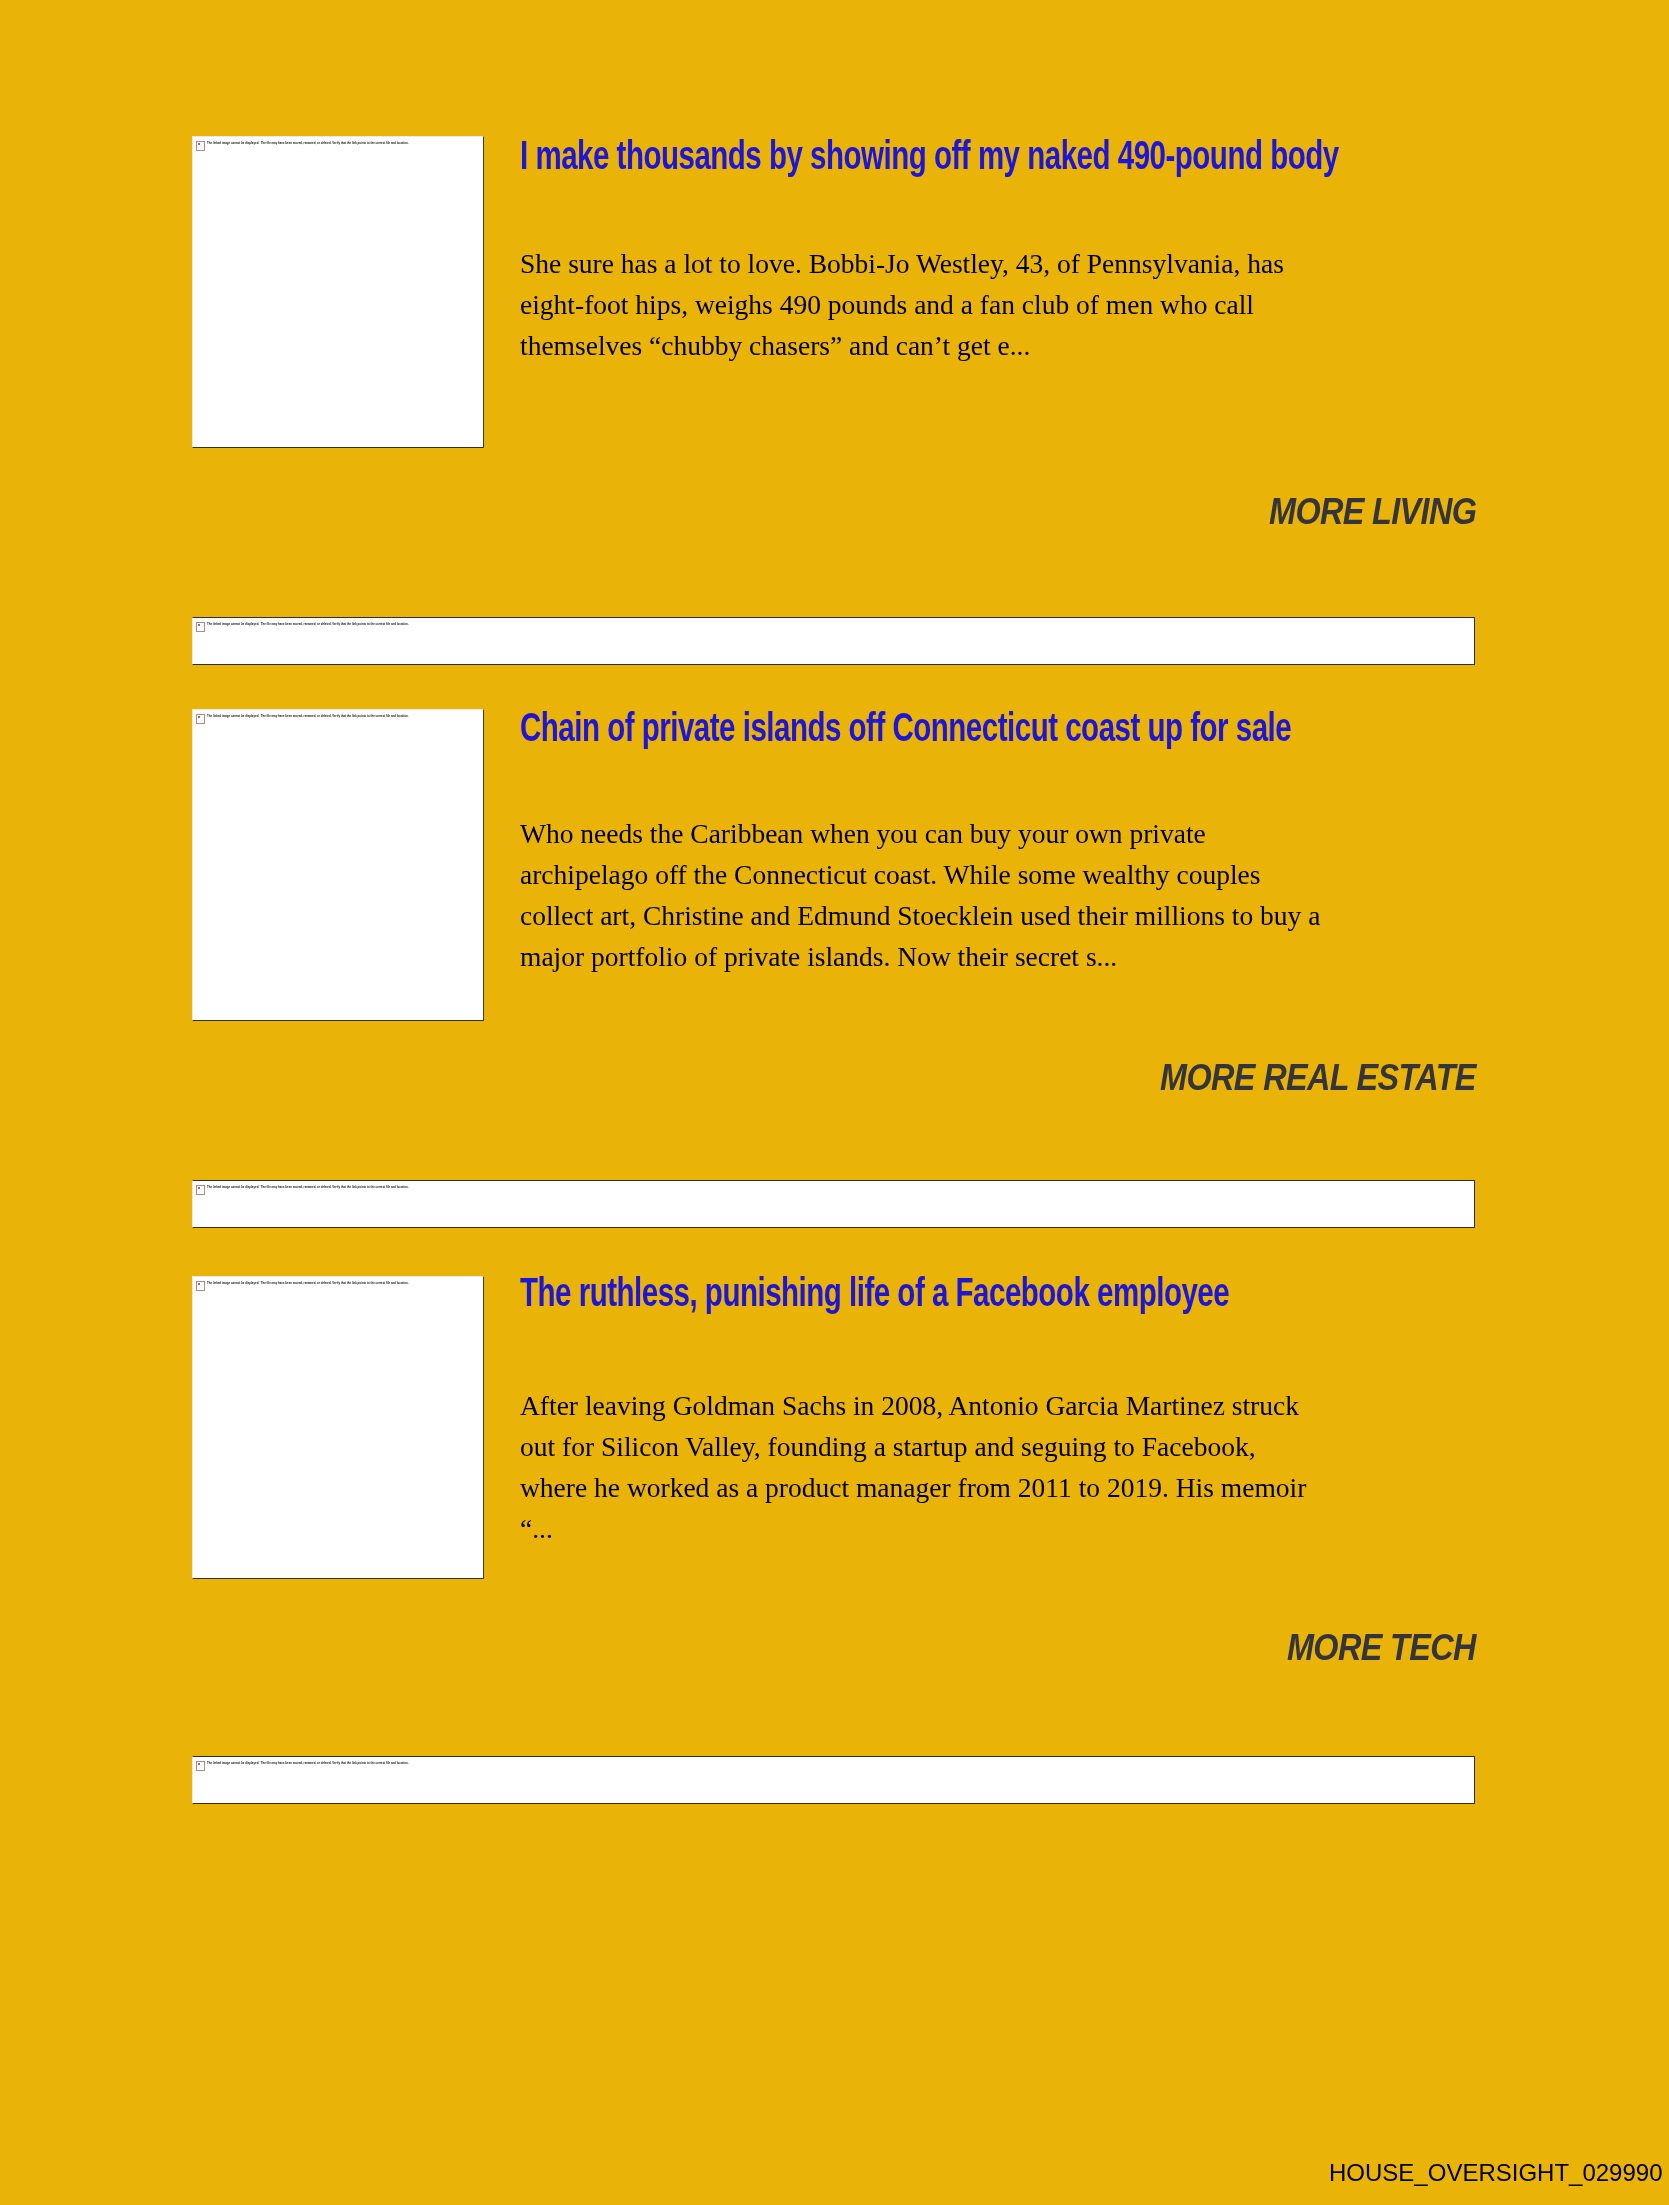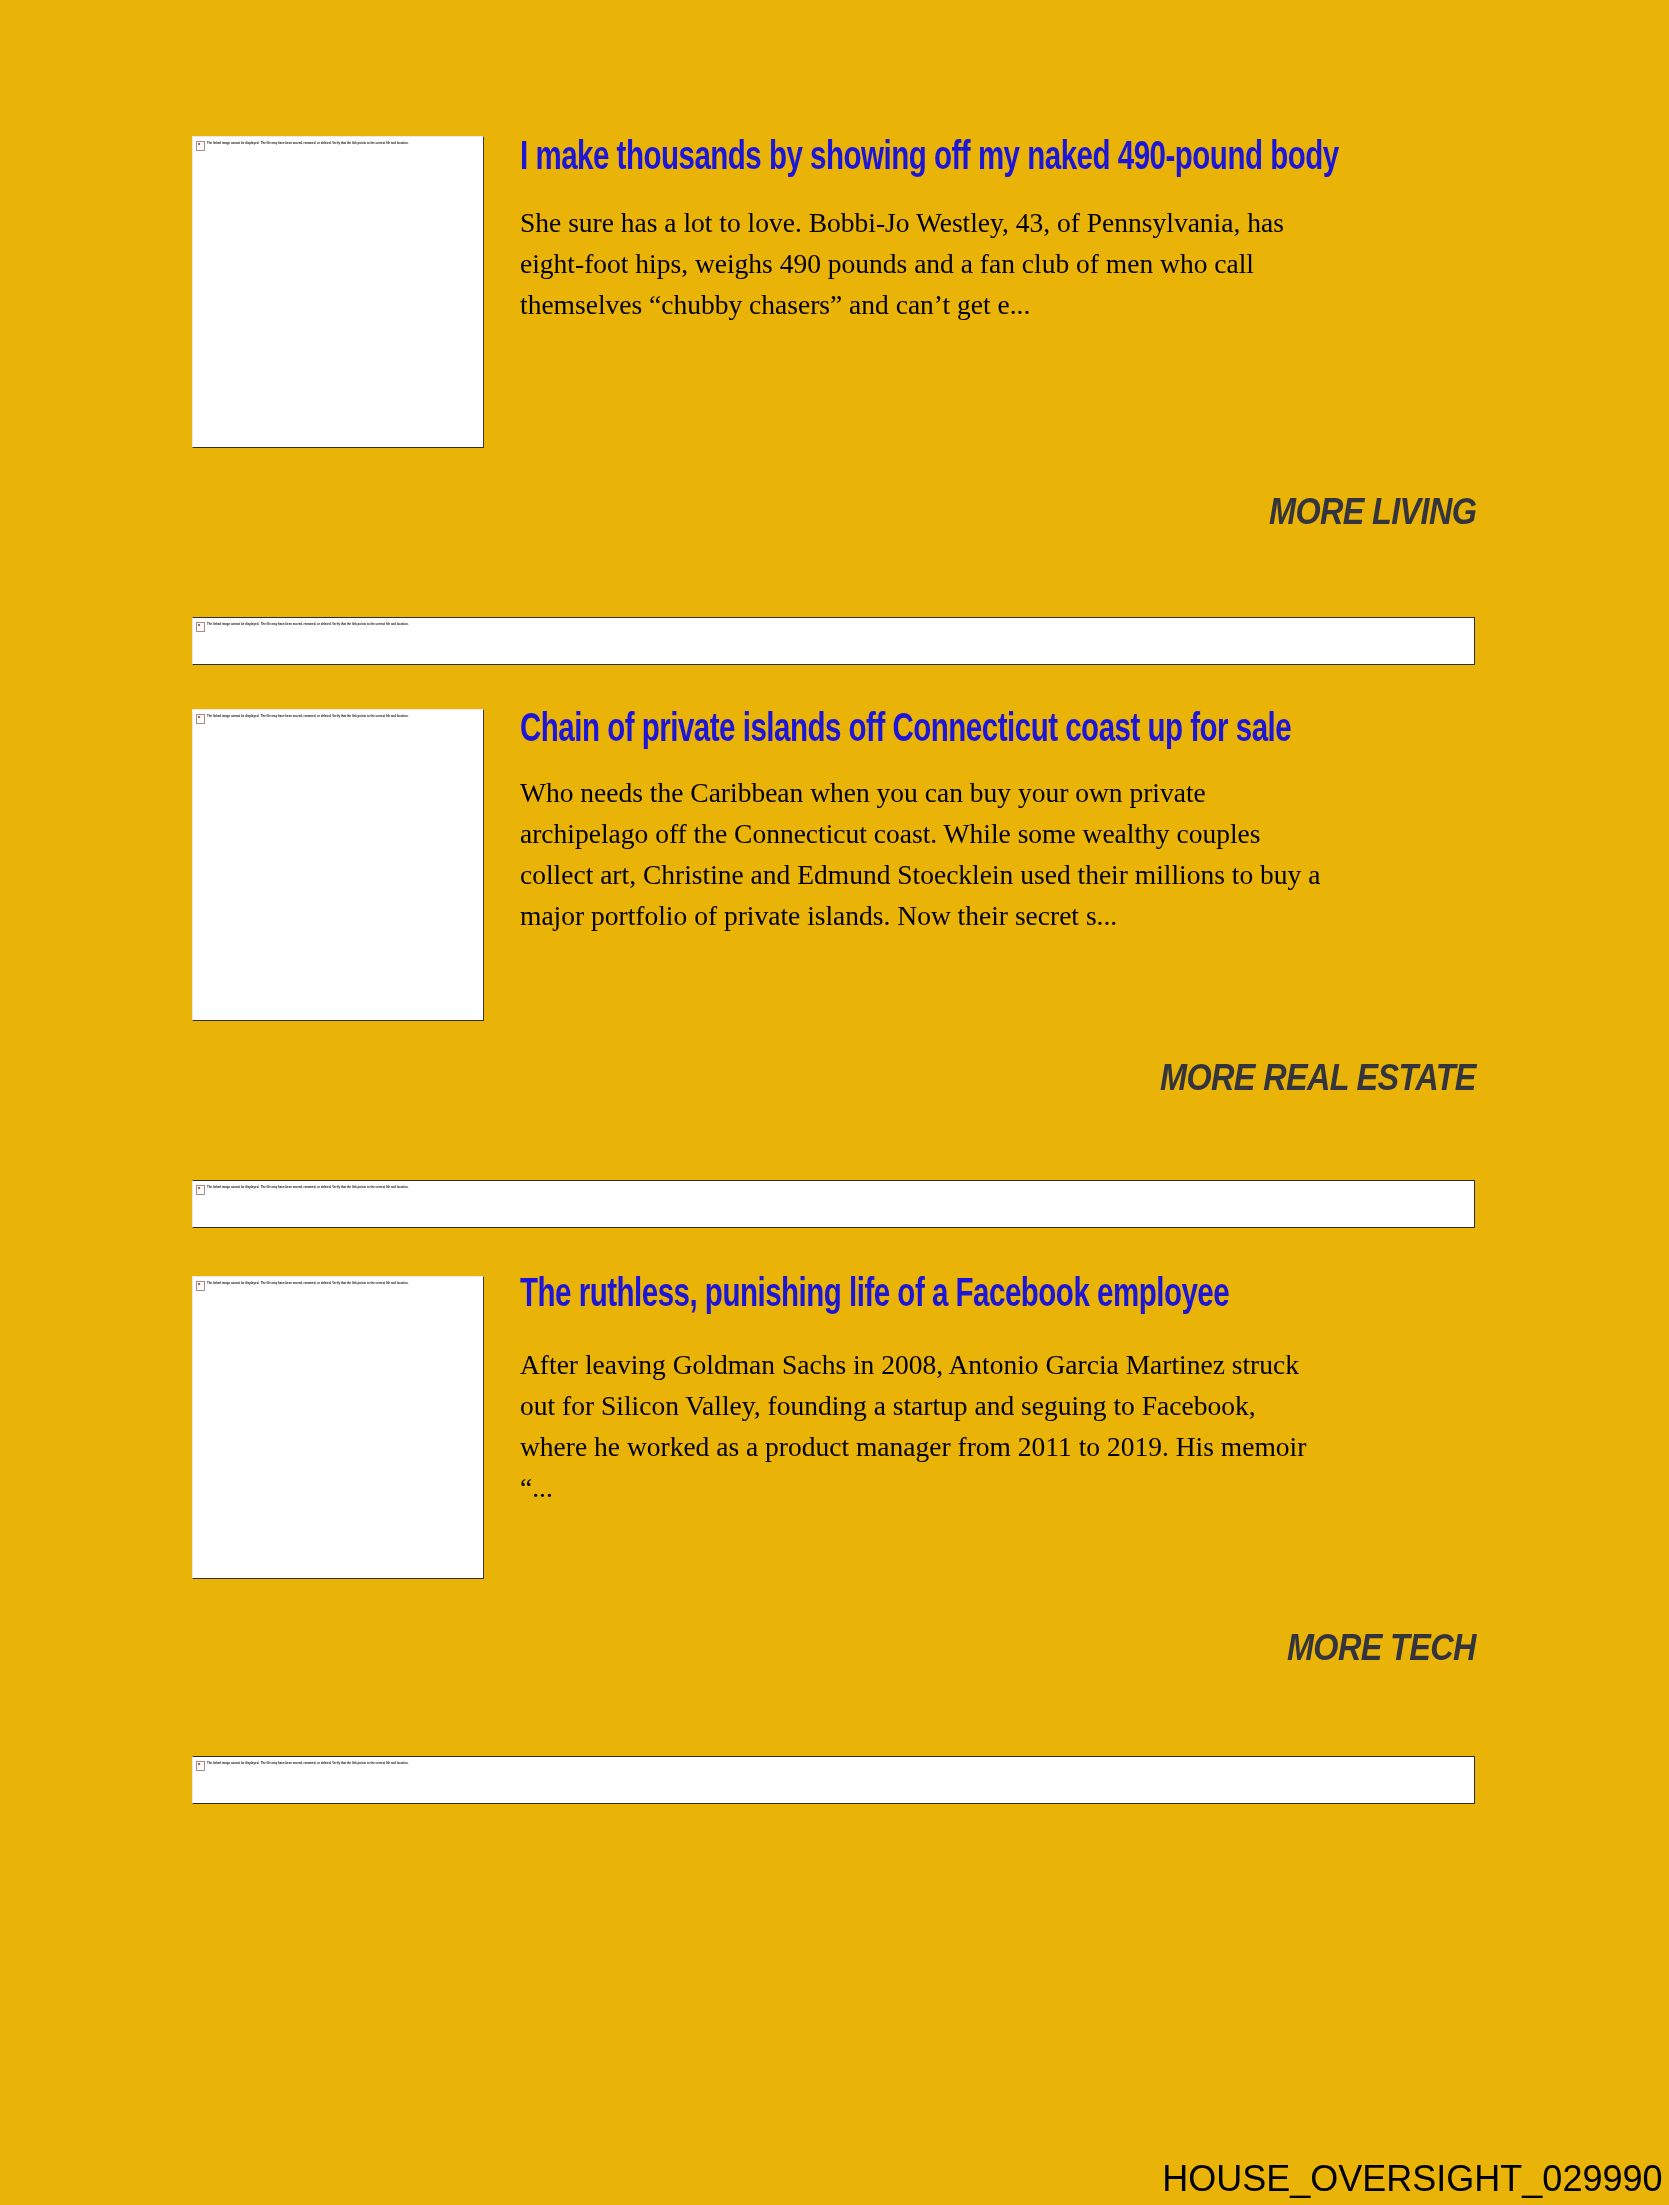--- a/index.html
+++ b/index.html
@@ -46,6 +46,7 @@
     left:520px; width:1021px;
     font-family:"Liberation Serif", serif; font-size:27.5px; line-height:41px; color:#000000;
     white-space:pre-line;
+    margin-top:41px;
   }
   .more {
     right:193px; font-family:"Liberation Sans", sans-serif;

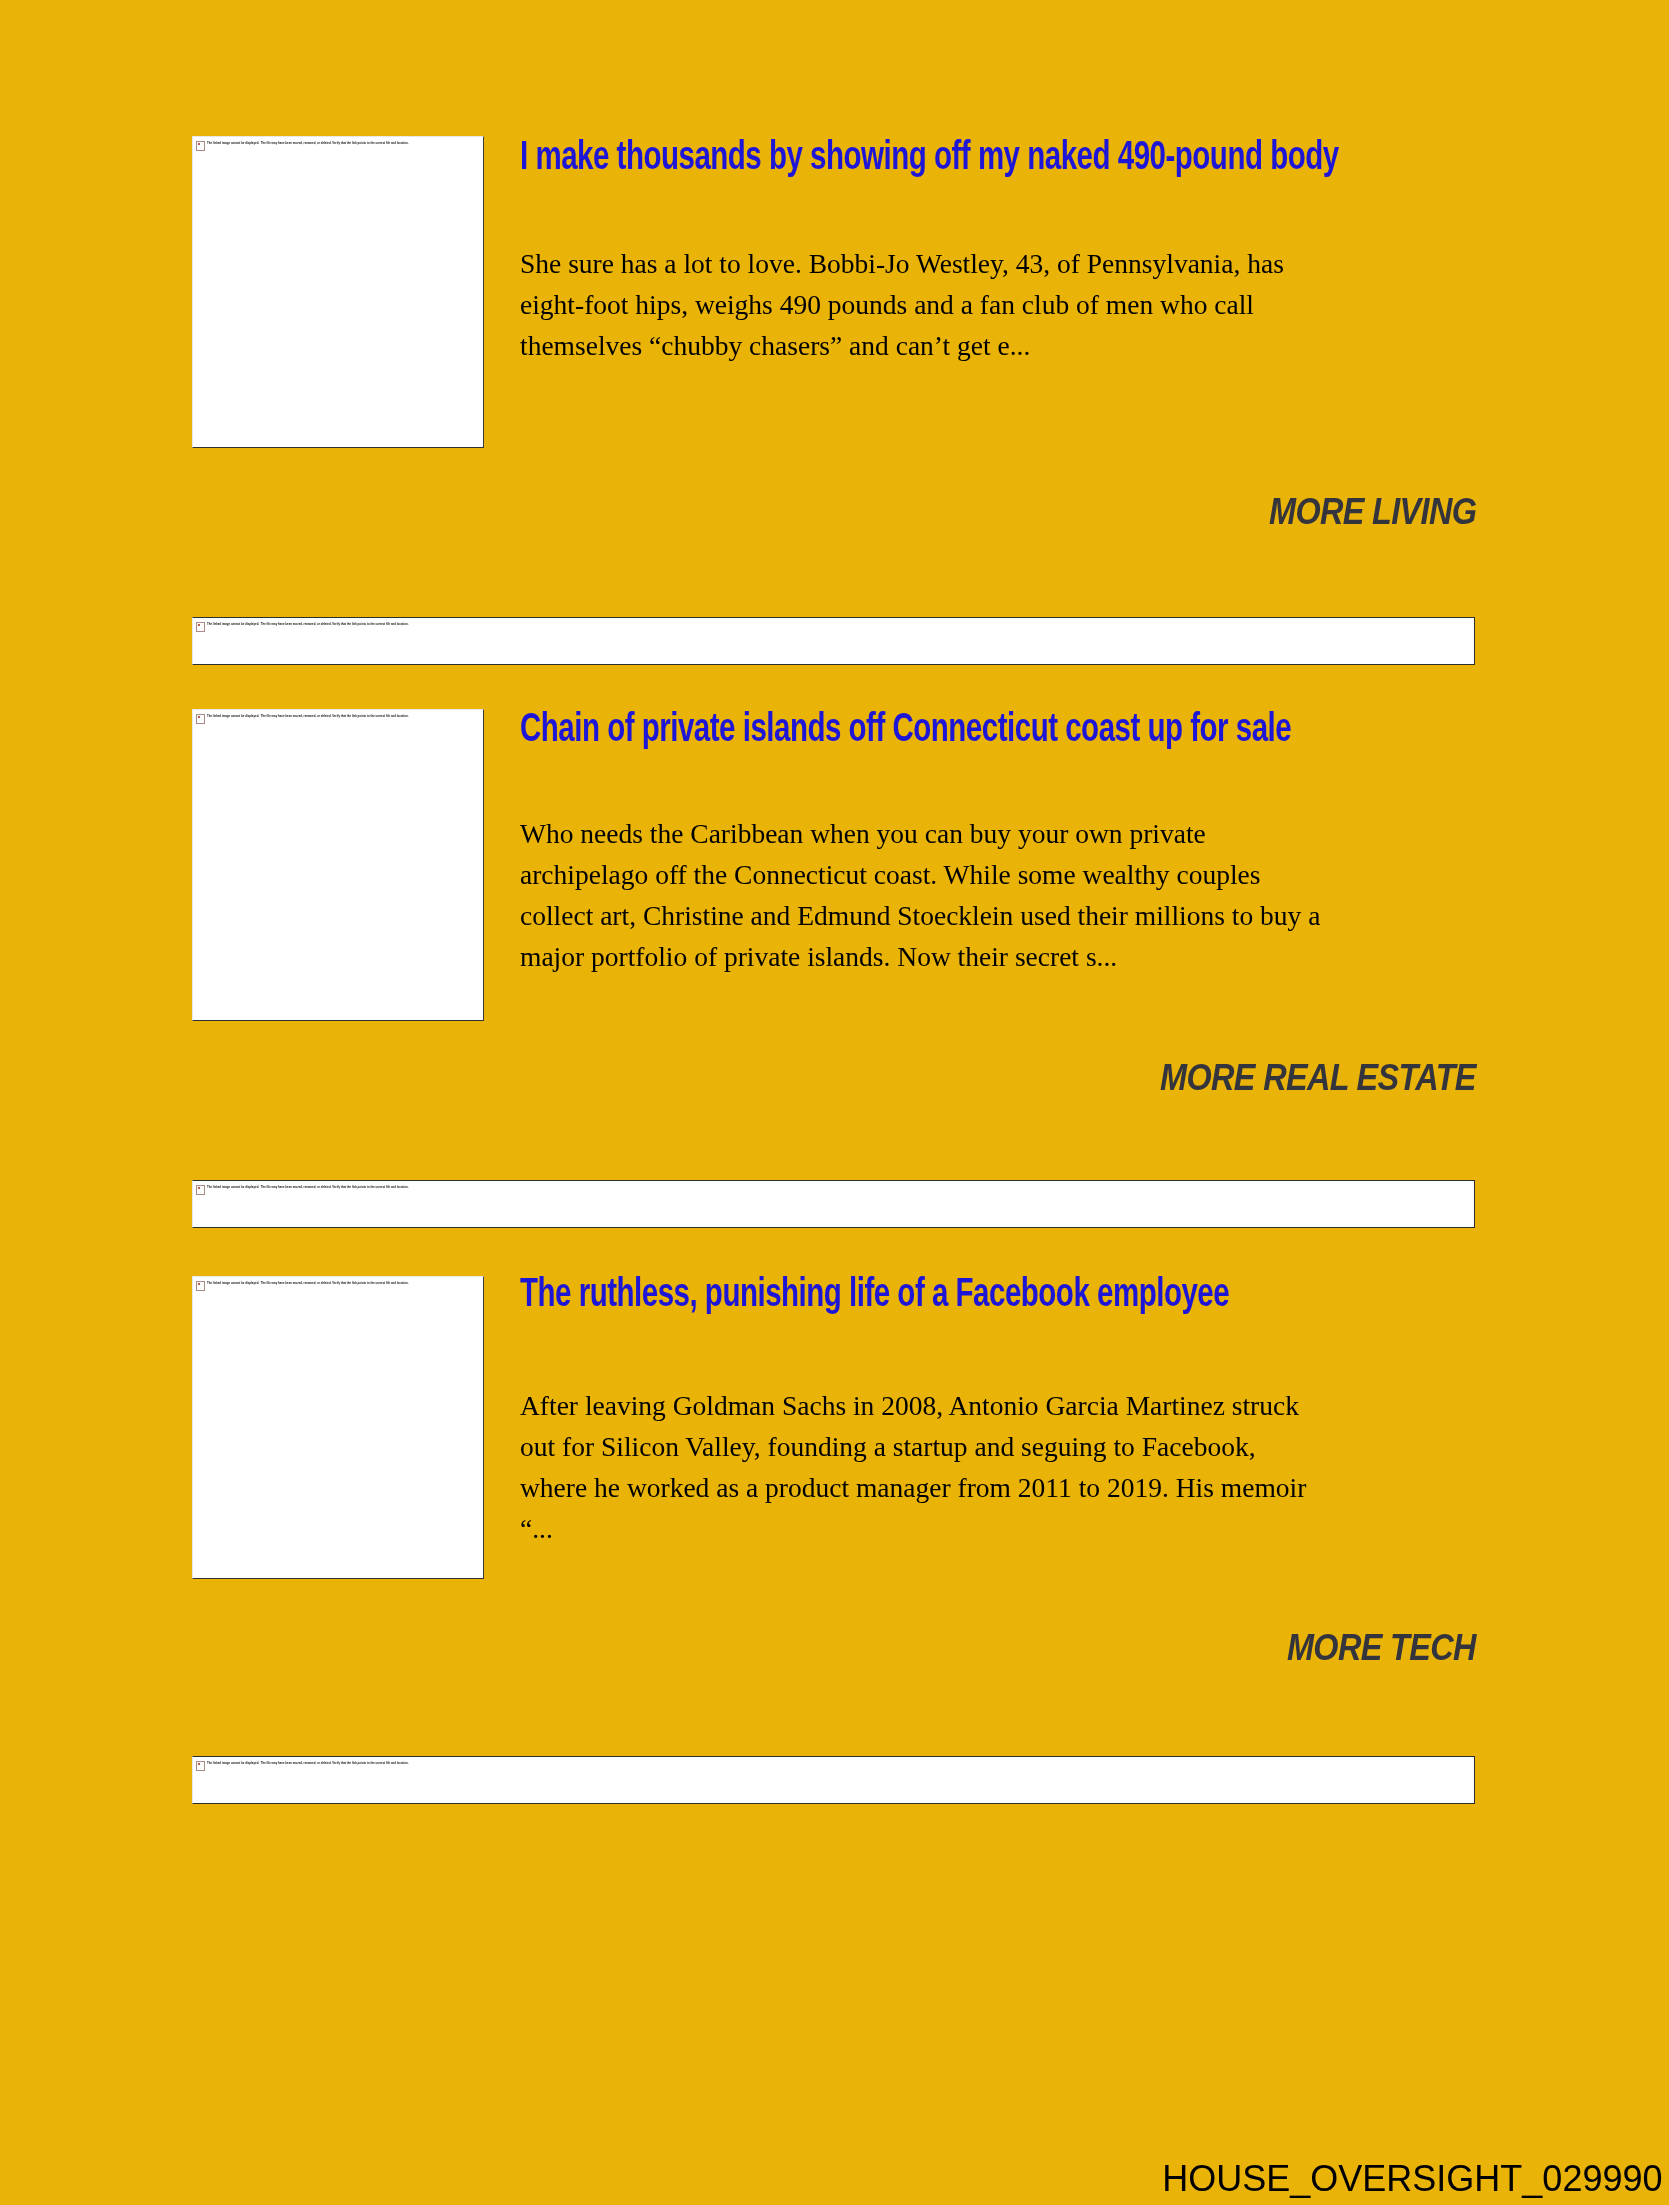--- a/index.html
+++ b/index.html
@@ -57,7 +57,7 @@
   }
   .bates {
     right:6.5px; top:2161px;
-    font-family:"Liberation Sans", sans-serif; font-size:36px; line-height:1; color:#000000;
+    font-family:"Liberation Sans", sans-serif; font-size:24px; line-height:1; color:#000000;
   }
 </style>
 </head>

